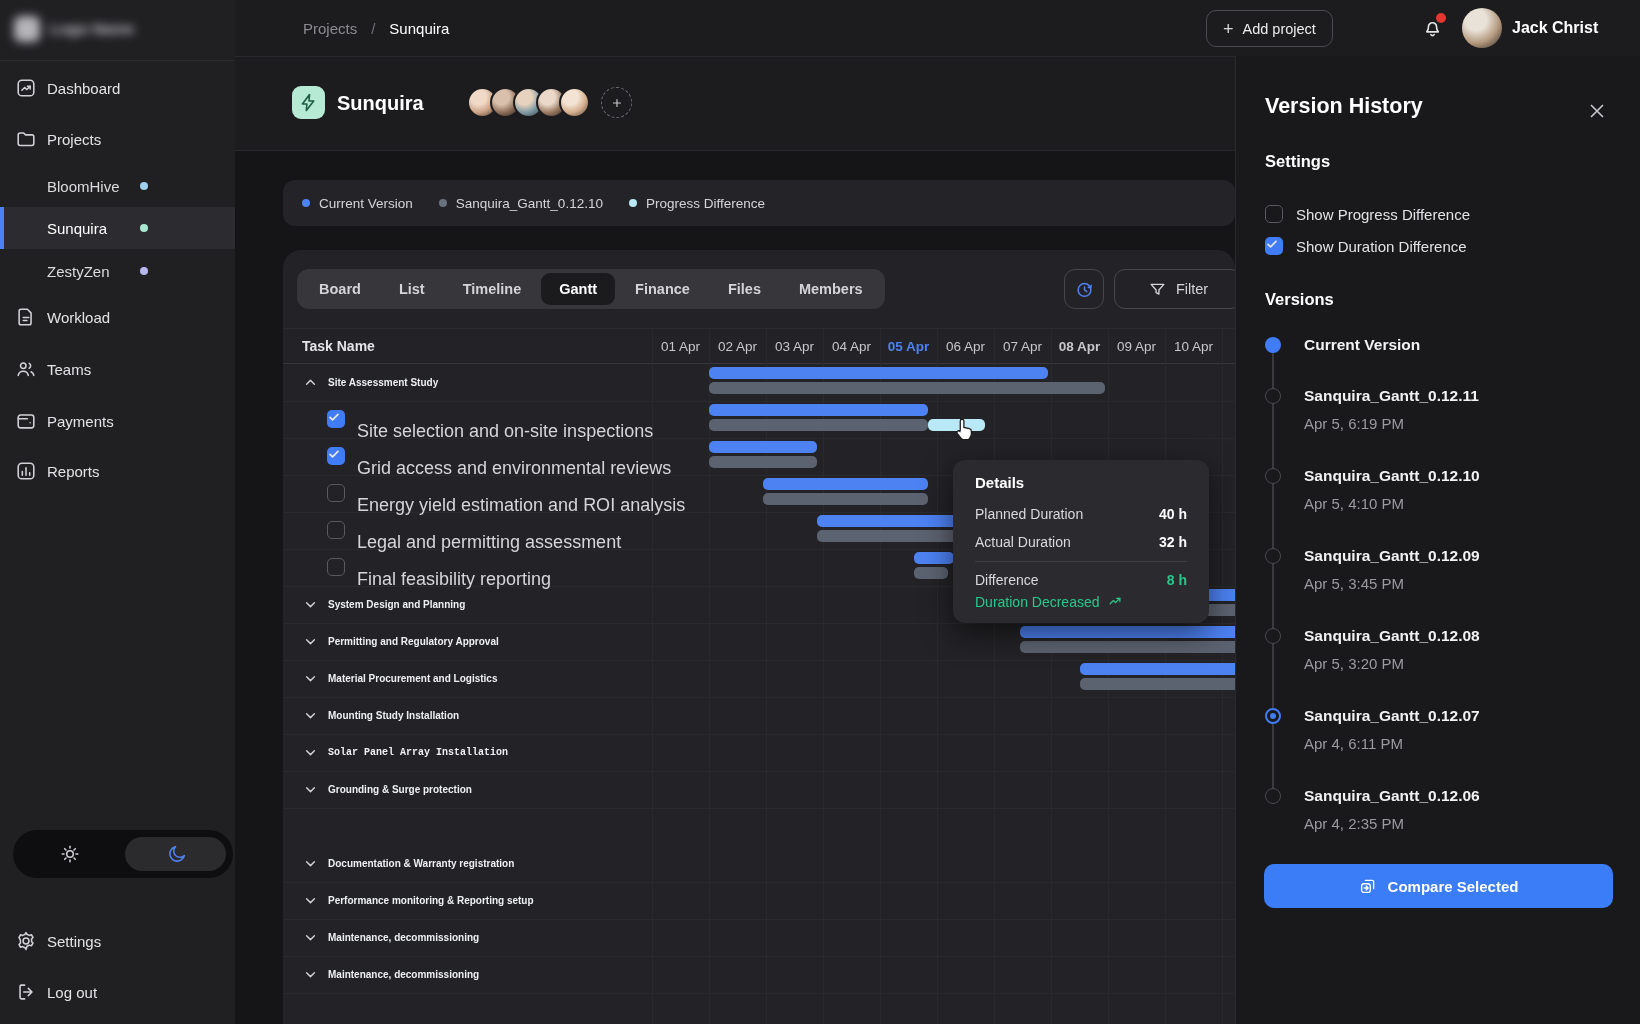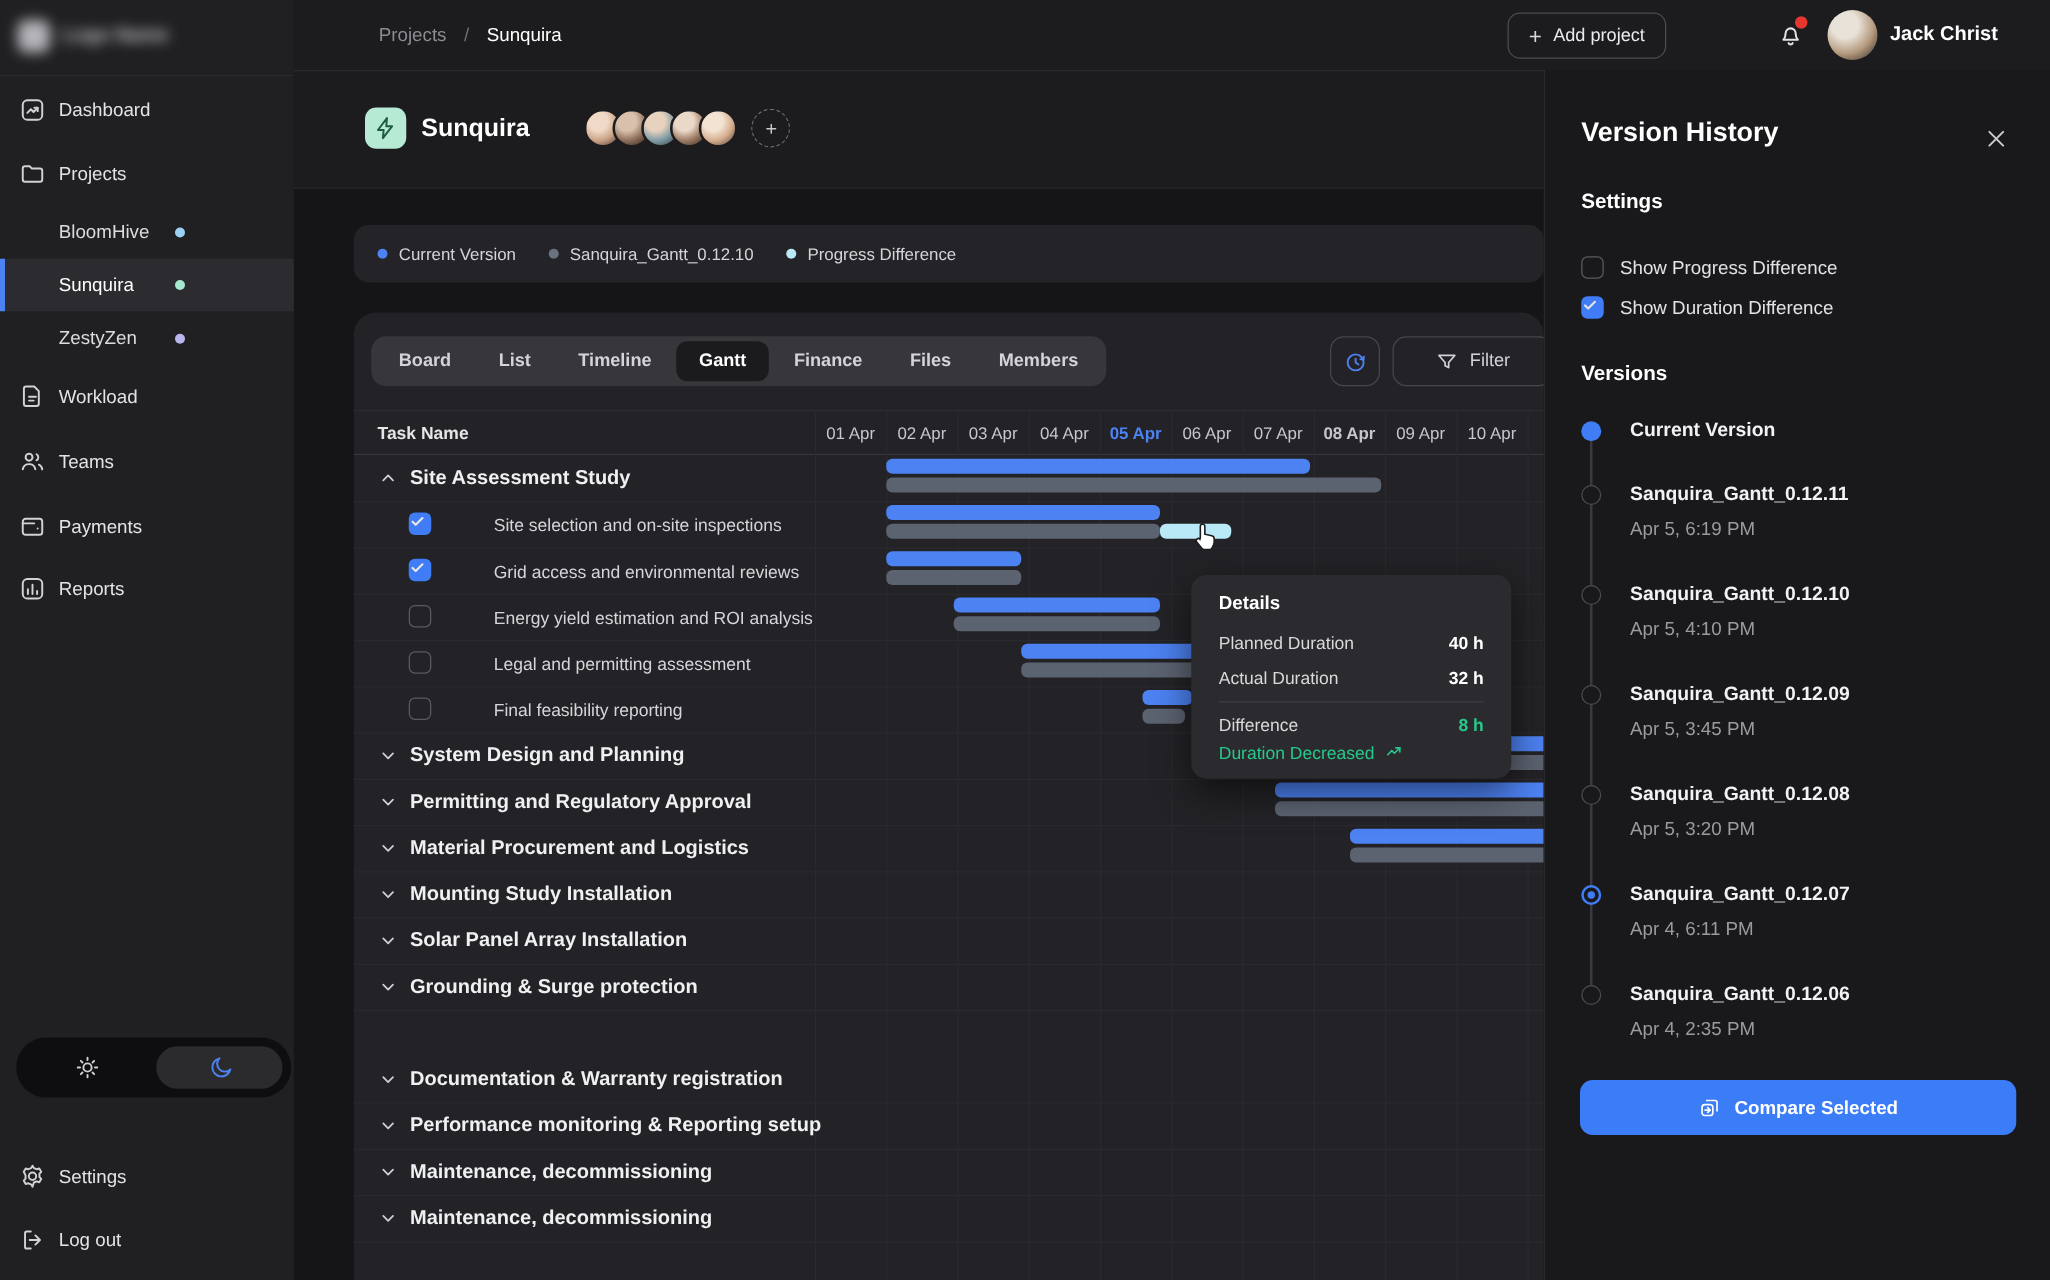--- a/index.html
+++ b/index.html
@@ -82,7 +82,7 @@
   .g-v{position:absolute;top:0;bottom:0;width:1px;background:#2a2a2e;}
   .g-row{position:absolute;left:0;width:952px;height:37px;border-bottom:1px solid #2a2a2e;}
   .g-chev{position:absolute;left:19px;top:10px;width:17px;height:17px;color:#cfcfd4;cursor:pointer;}
-  .g-glabel{position:absolute;left:45px;top:0;height:37px;display:flex;align-items:center;font-size:16px;font-weight:600;color:#eef0f2;}
+  .g-glabel{position:absolute;left:45px;top:0;height:37px;display:flex;align-items:center;font-size:10px;font-weight:600;color:#eef0f2;}
   .g-cb{position:absolute;left:44px;top:9px;width:18px;height:18px;border-radius:5px;box-sizing:border-box;cursor:pointer;}
   .g-cb.on{background:#3f7cf5;}
   .g-cb.off{border:1.5px solid #5a5a60;}

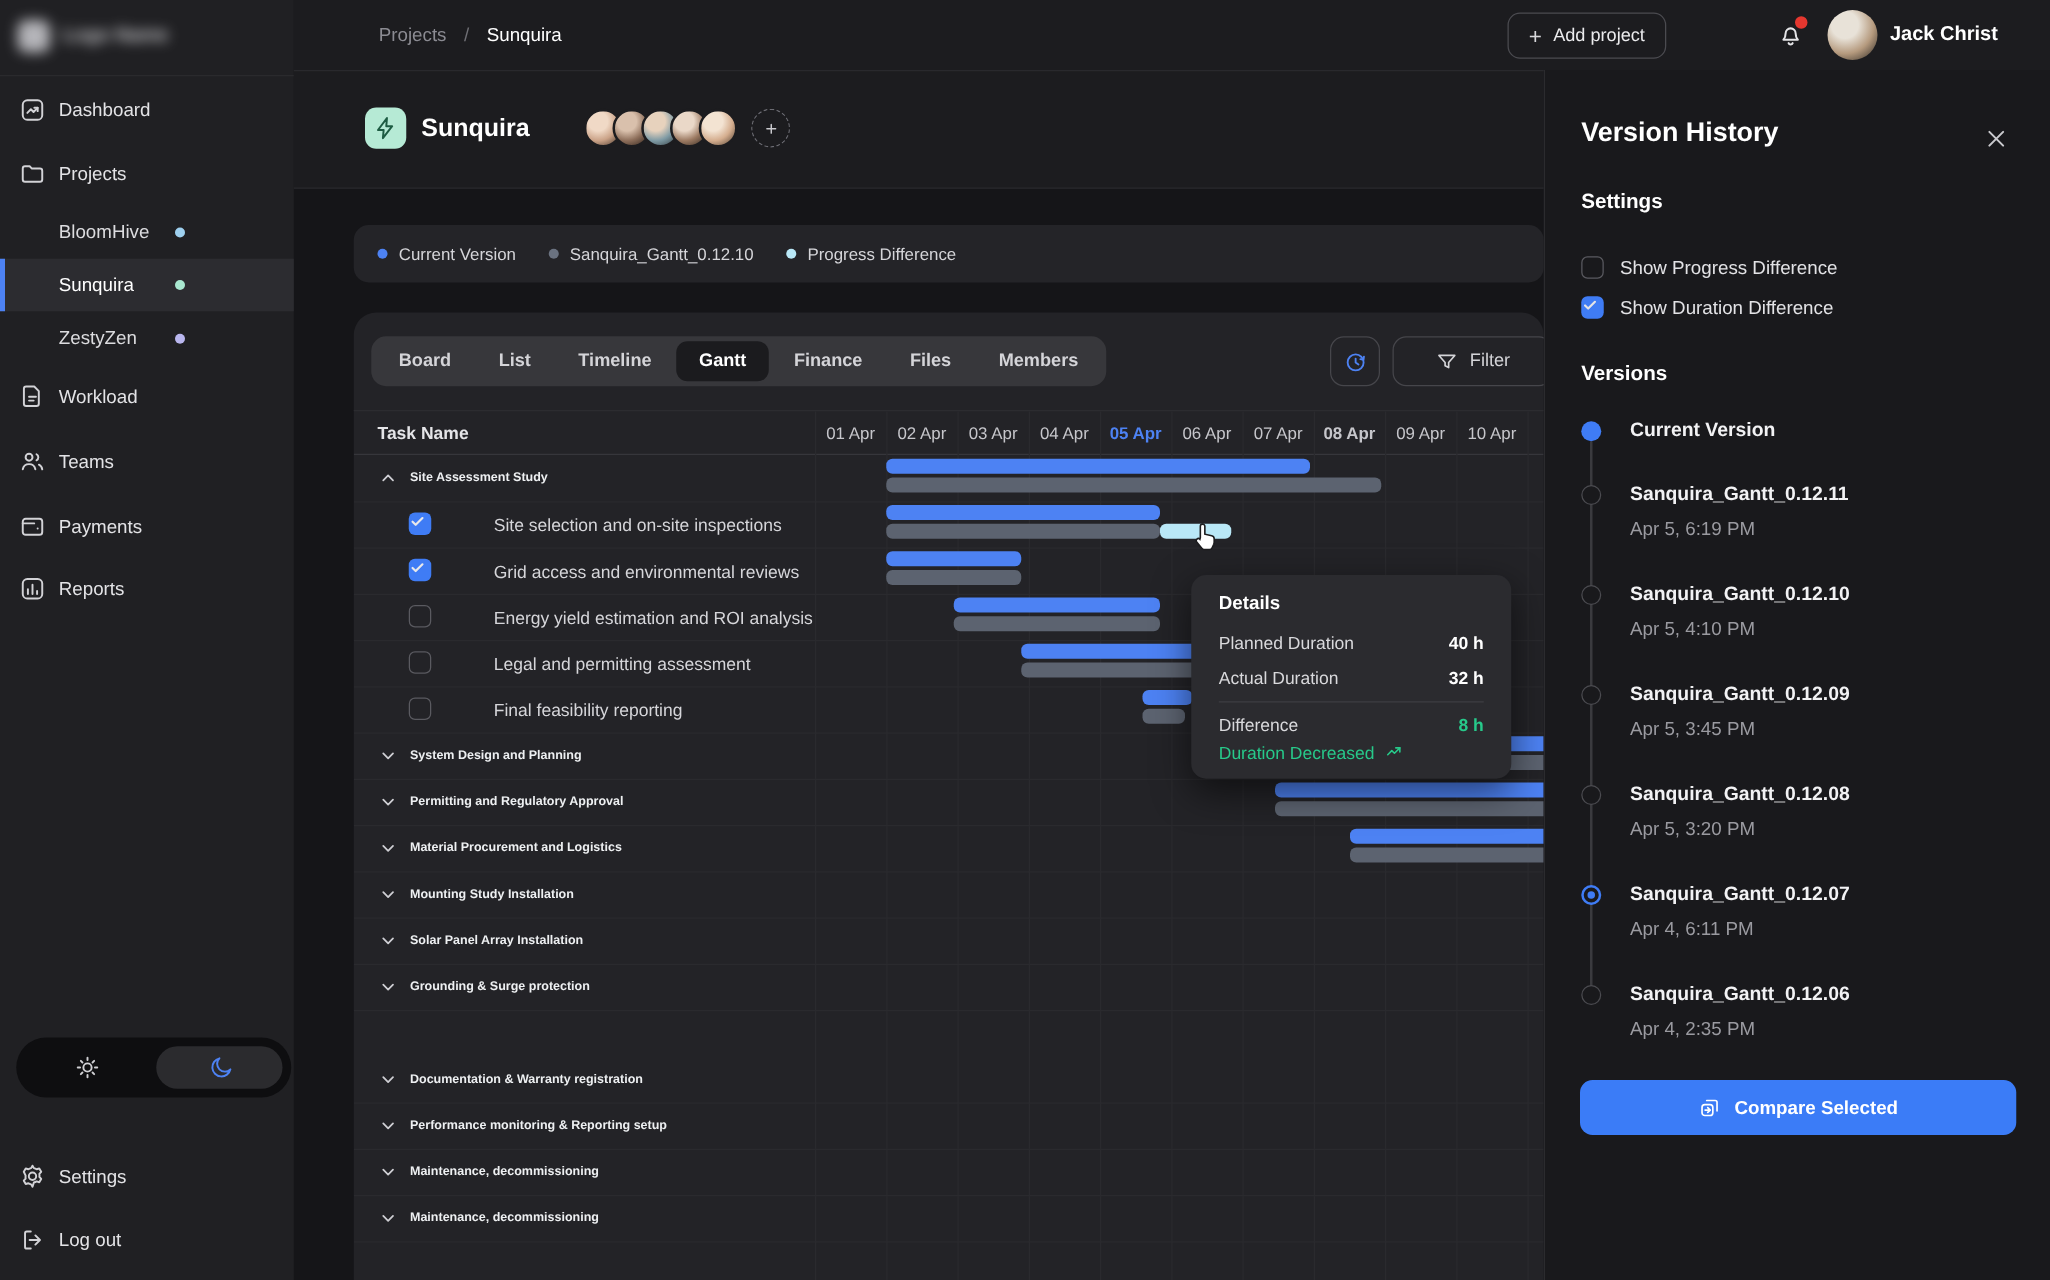--- a/index.html
+++ b/index.html
@@ -86,7 +86,7 @@
   .g-cb{position:absolute;left:44px;top:9px;width:18px;height:18px;border-radius:5px;box-sizing:border-box;cursor:pointer;}
   .g-cb.on{background:#3f7cf5;}
   .g-cb.off{border:1.5px solid #5a5a60;}
-  .g-tlabel{position:absolute;left:74px;top:0;height:37px;display:flex;align-items:center;font-size:14px;color:#d6d6da;margin-left:38px;}
+  .g-tlabel{position:absolute;left:74px;top:12px;height:37px;display:flex;align-items:center;font-size:18px;color:#d6d6da;}
   .bar{position:absolute;height:12px;border-radius:5px;}
   .bar.p{top:3px;}
   .bar.a{top:18px;}

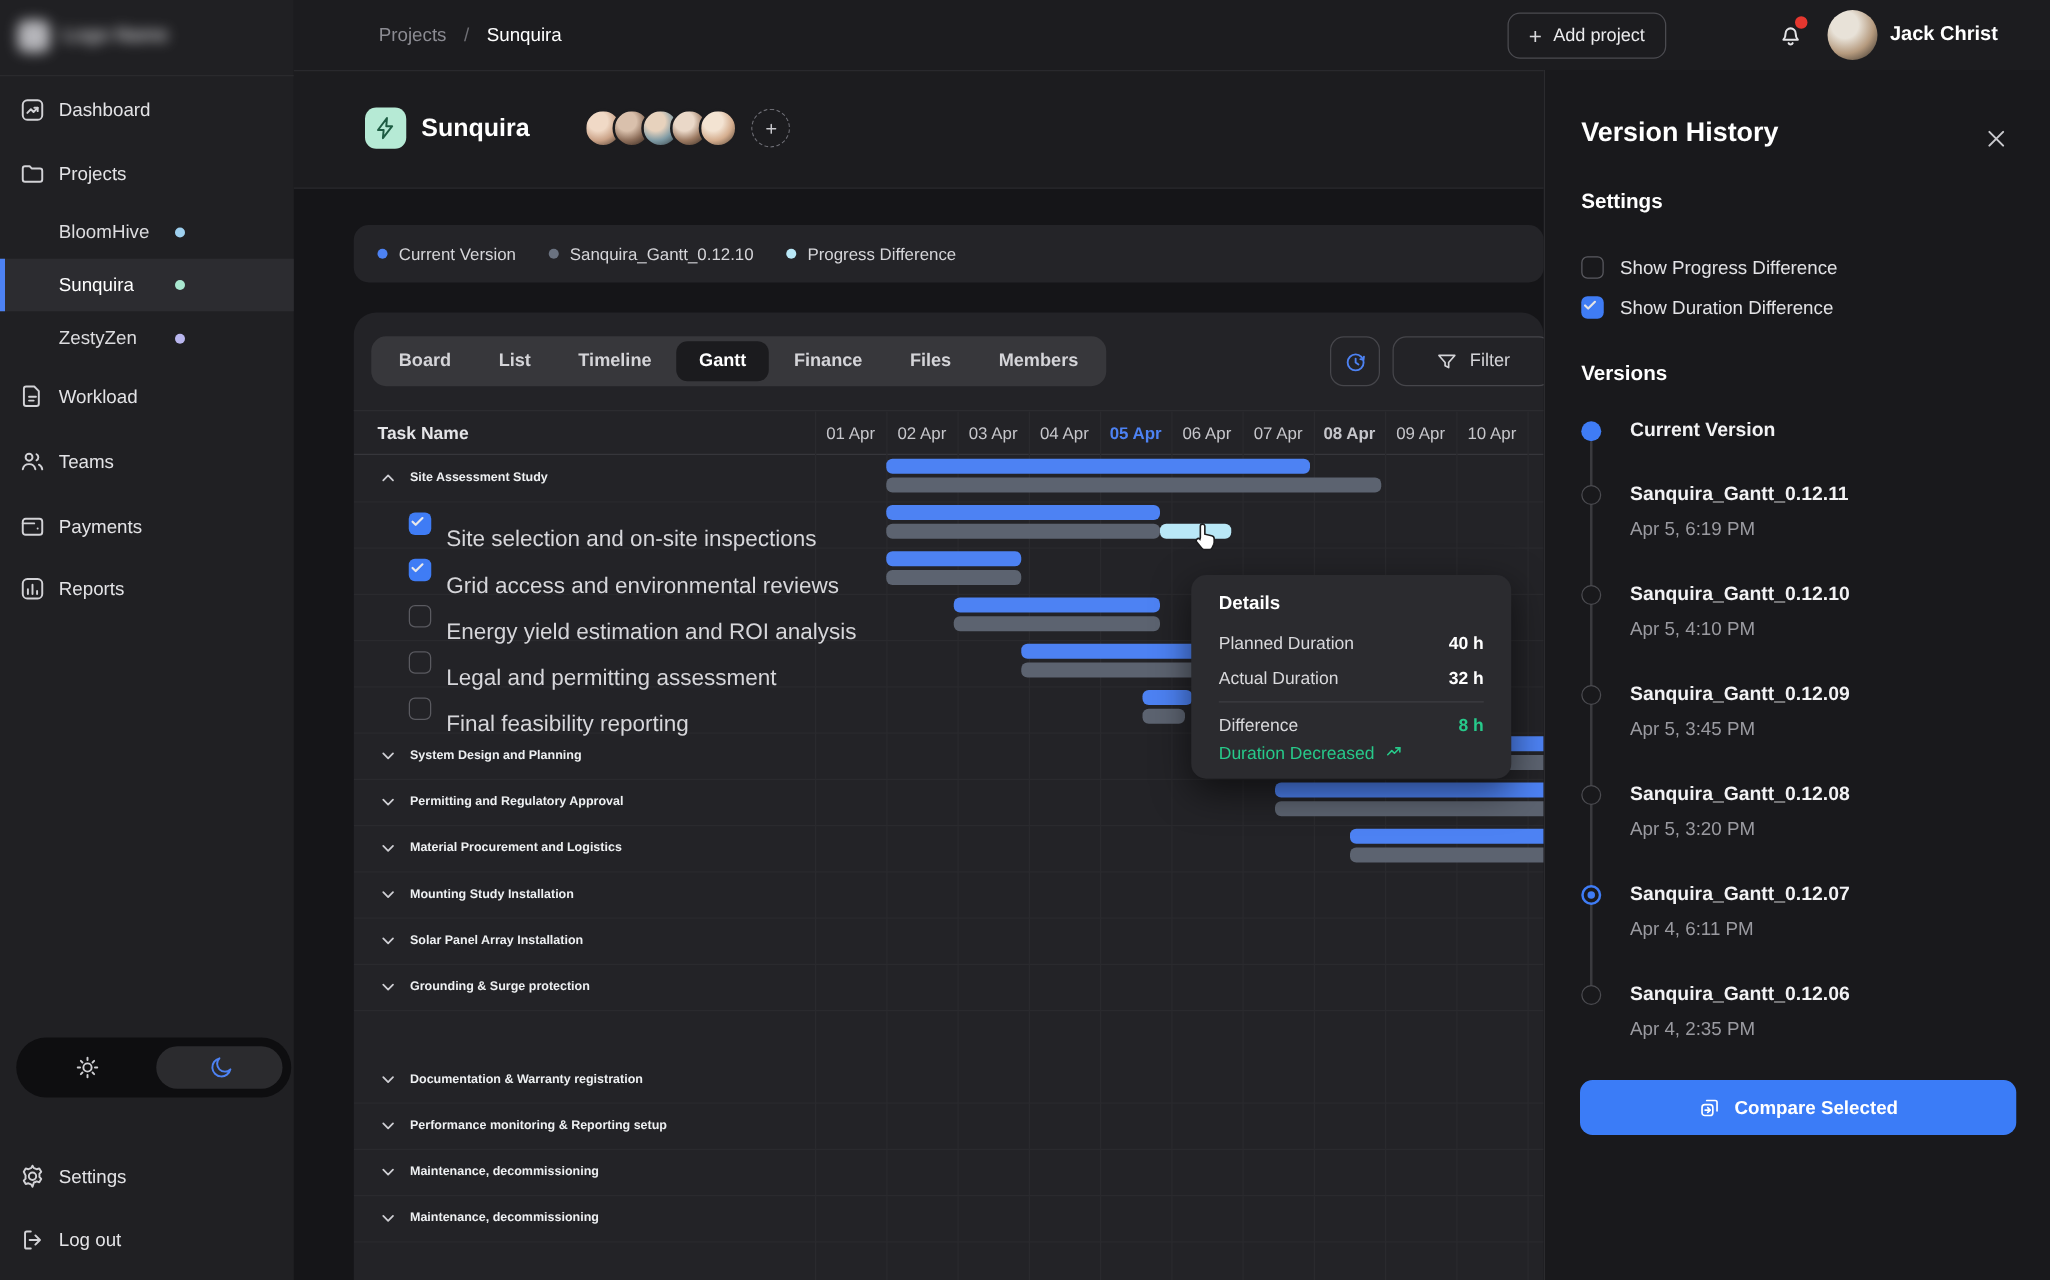--- a/index.html
+++ b/index.html
@@ -478,7 +478,7 @@
         </span>
         <span class="g-glabel">Mounting Study Installation</span>
       </div>
-      <div class="g-row" style="top: 405px;">
+      <div class="g-row" style="top: 405px; font-family: Liberation Mono, monospace;">
         <span class="g-chev">
           <svg viewBox="0 0 24 24" width="17" height="17">
             <g fill="none" stroke="currentColor" stroke-width="2" stroke-linecap="round" stroke-linejoin="round">

